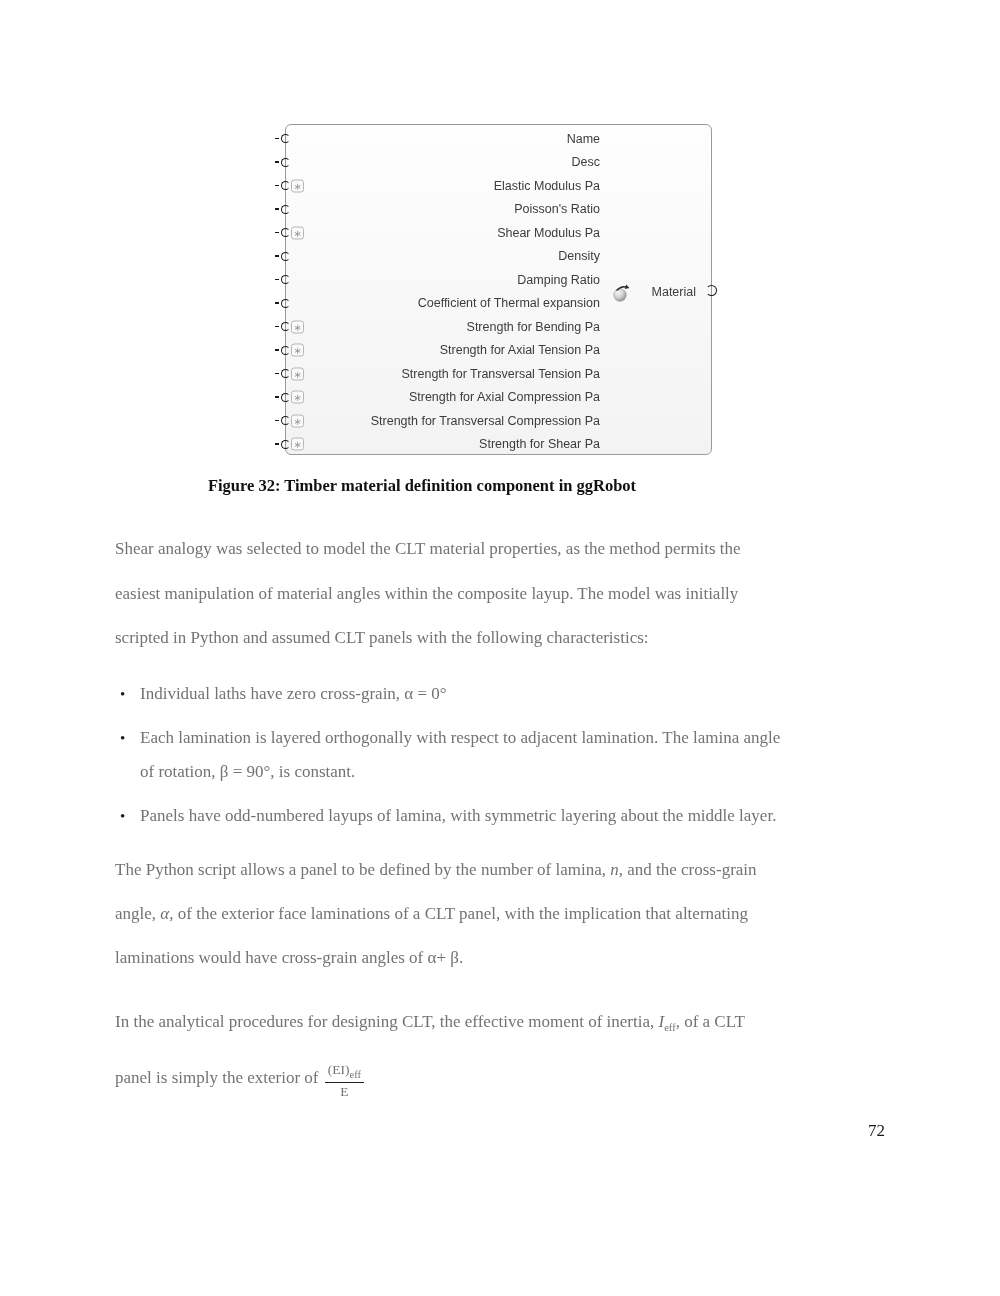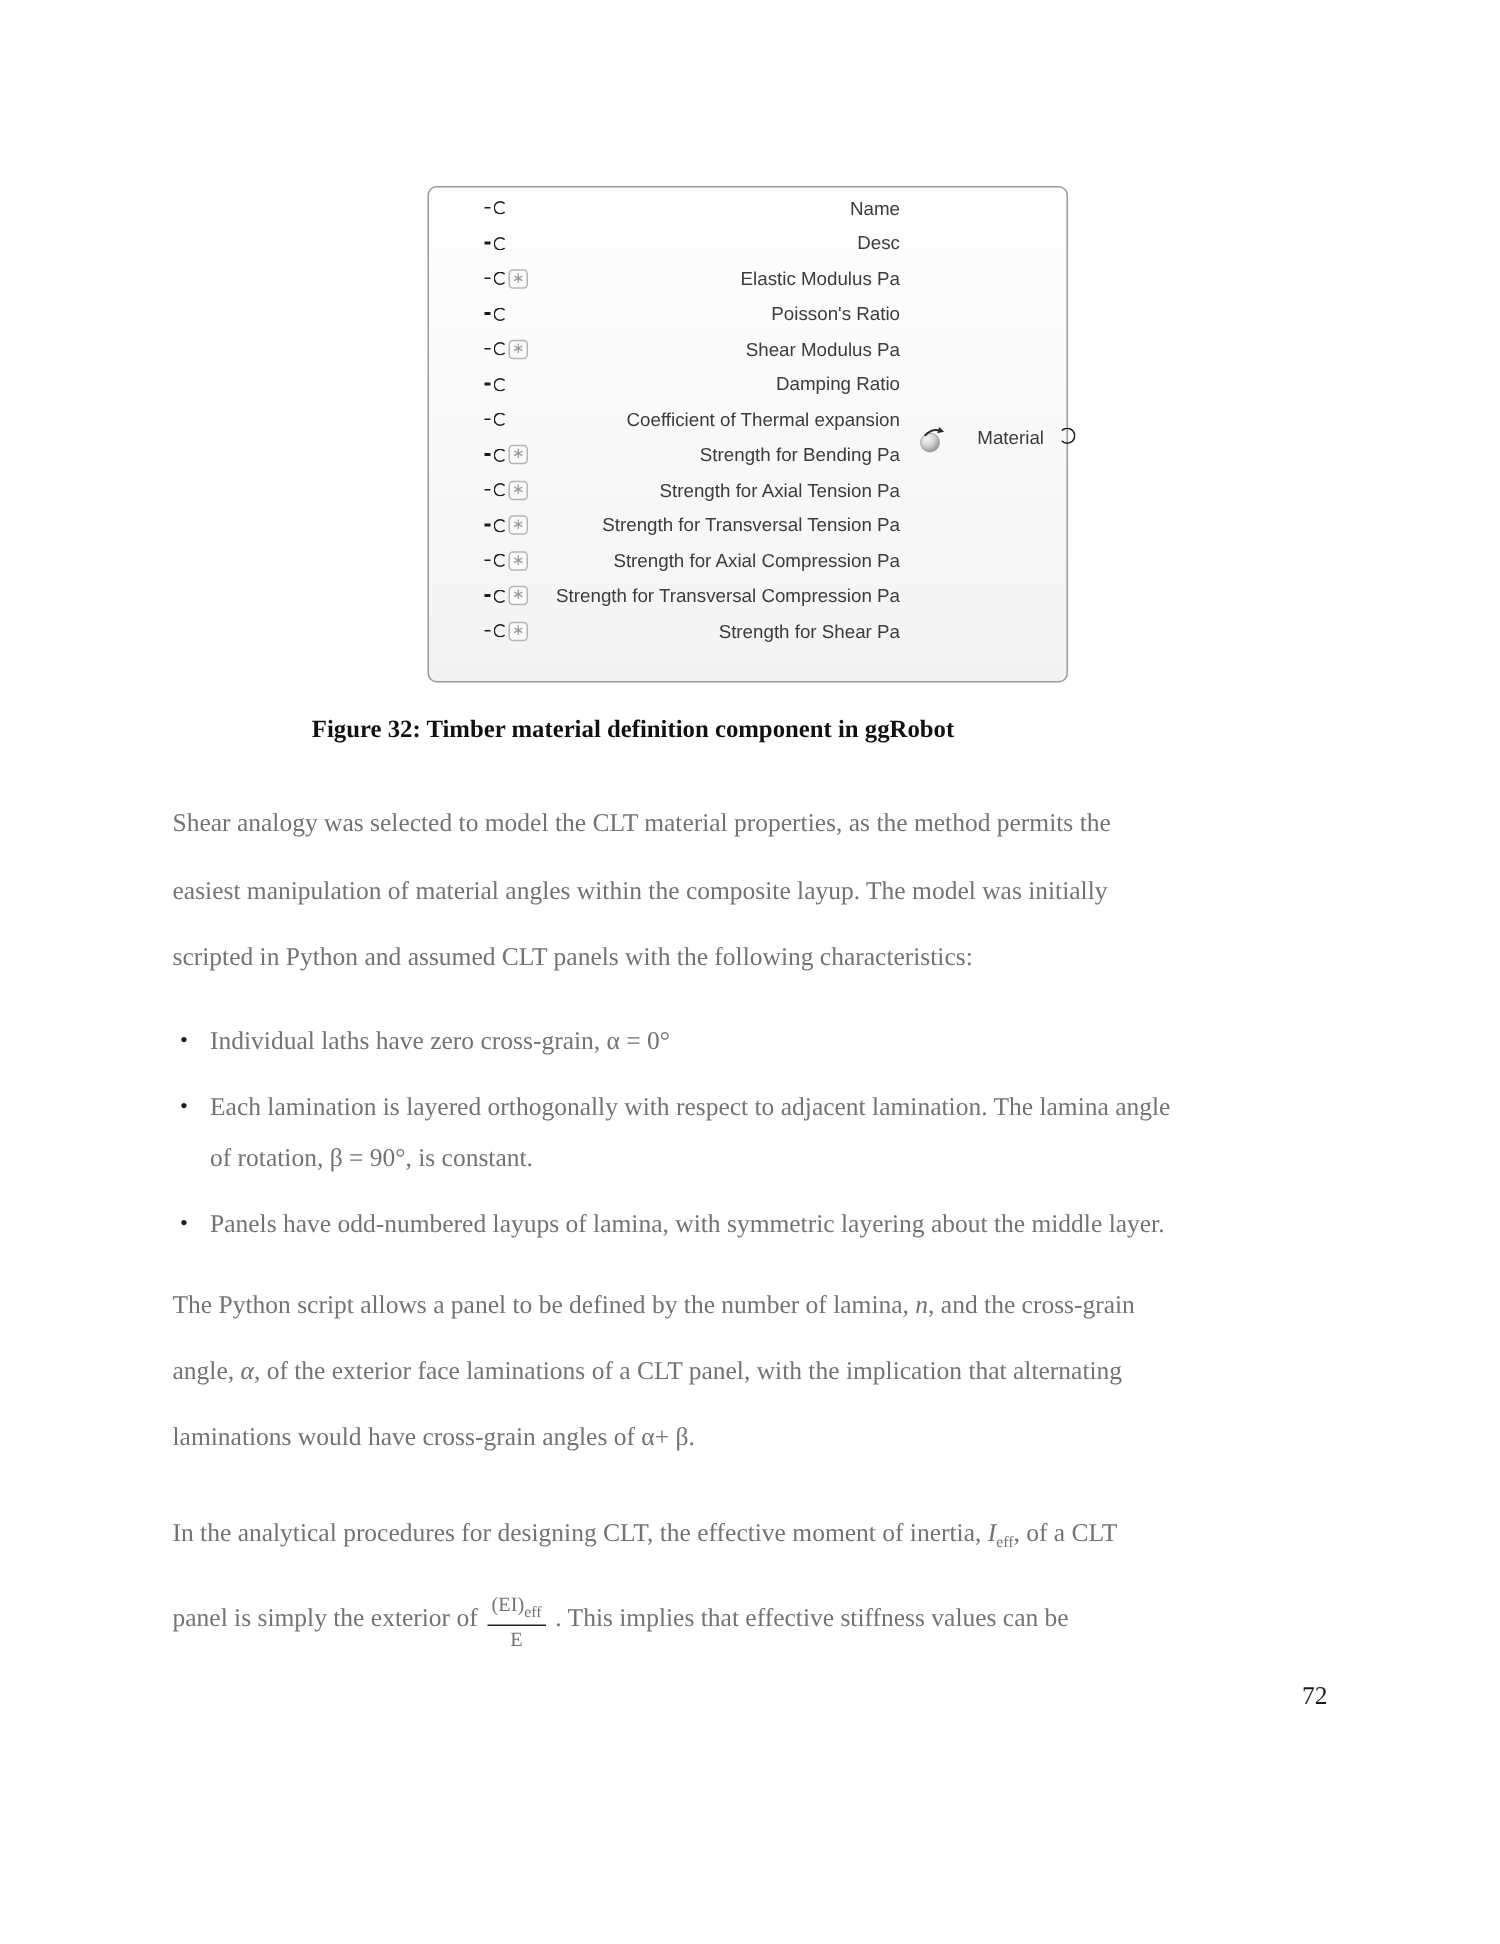--- a/index.html
+++ b/index.html
@@ -13,7 +13,7 @@
     box-sizing:border-box;border:1px solid #9a9a9a;border-radius:6px;
     background:linear-gradient(#fefefe,#f3f3f3);
   }
-  .gh-rows{position:absolute;left:0;top:2px;right:0;margin-left:48px;}
+  .gh-rows{position:absolute;left:0;top:2px;right:0;}
   .gh-row{position:relative;height:23.5px;}
   .gh-label{
     position:absolute;right:111px;top:50%;transform:translateY(-50%);

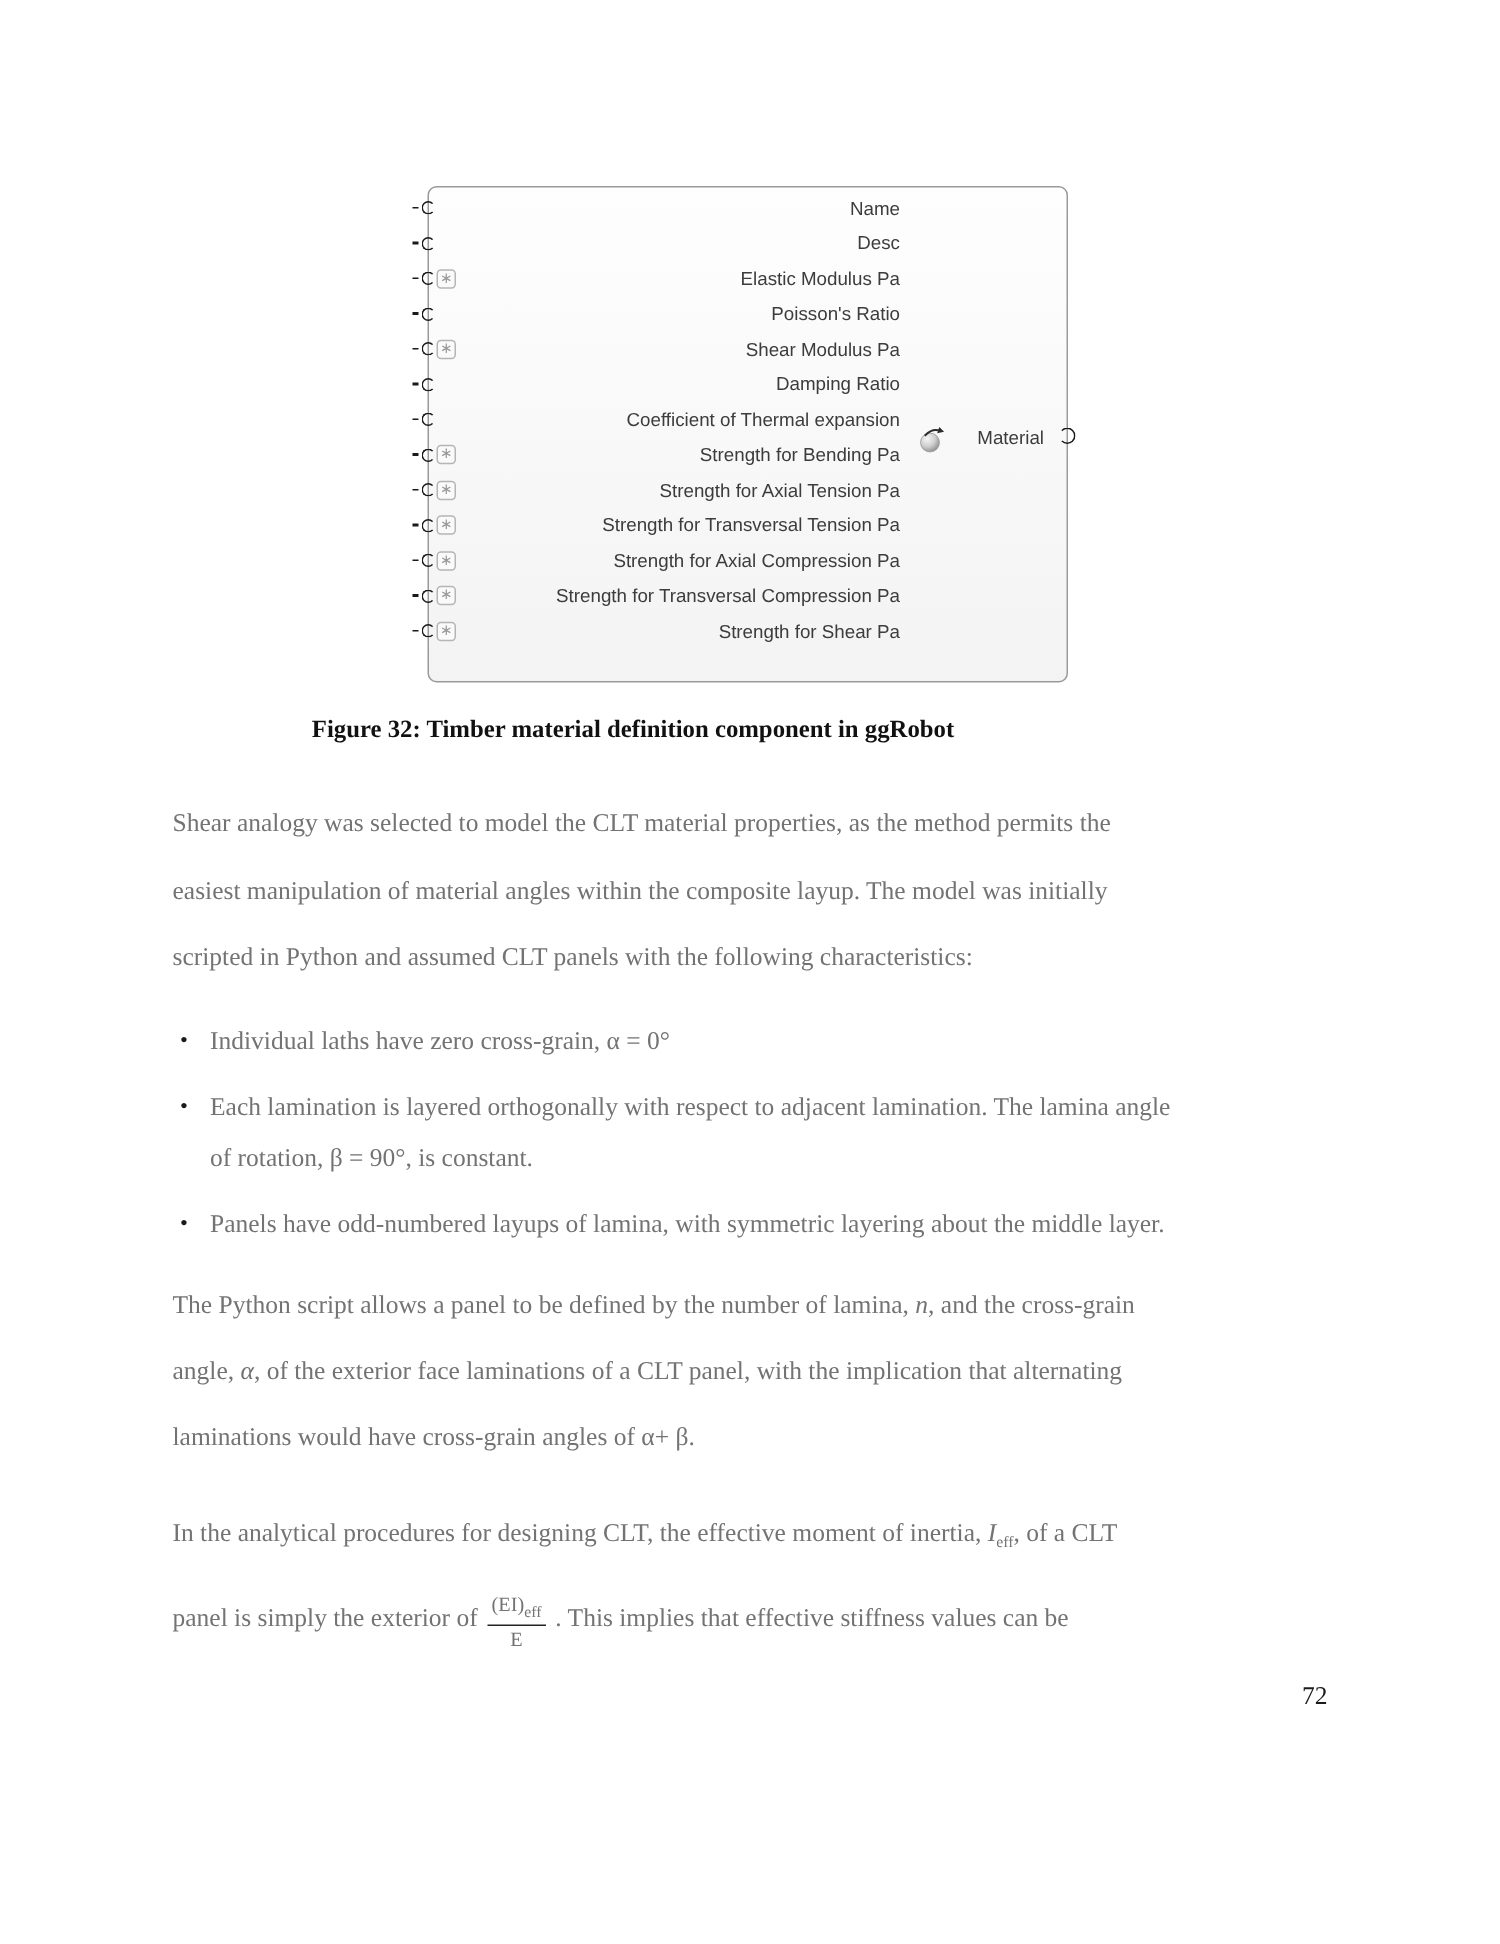--- a/index.html
+++ b/index.html
@@ -102,6 +102,10 @@
     </div>
     <div class="gh-row">
       <span class="grip"></span>
+      <span class="gh-label">Density</span>
+    </div>
+    <div class="gh-row">
+      <span class="grip"></span>
       <span class="gh-label">Damping Ratio</span>
     </div>
     <div class="gh-row">

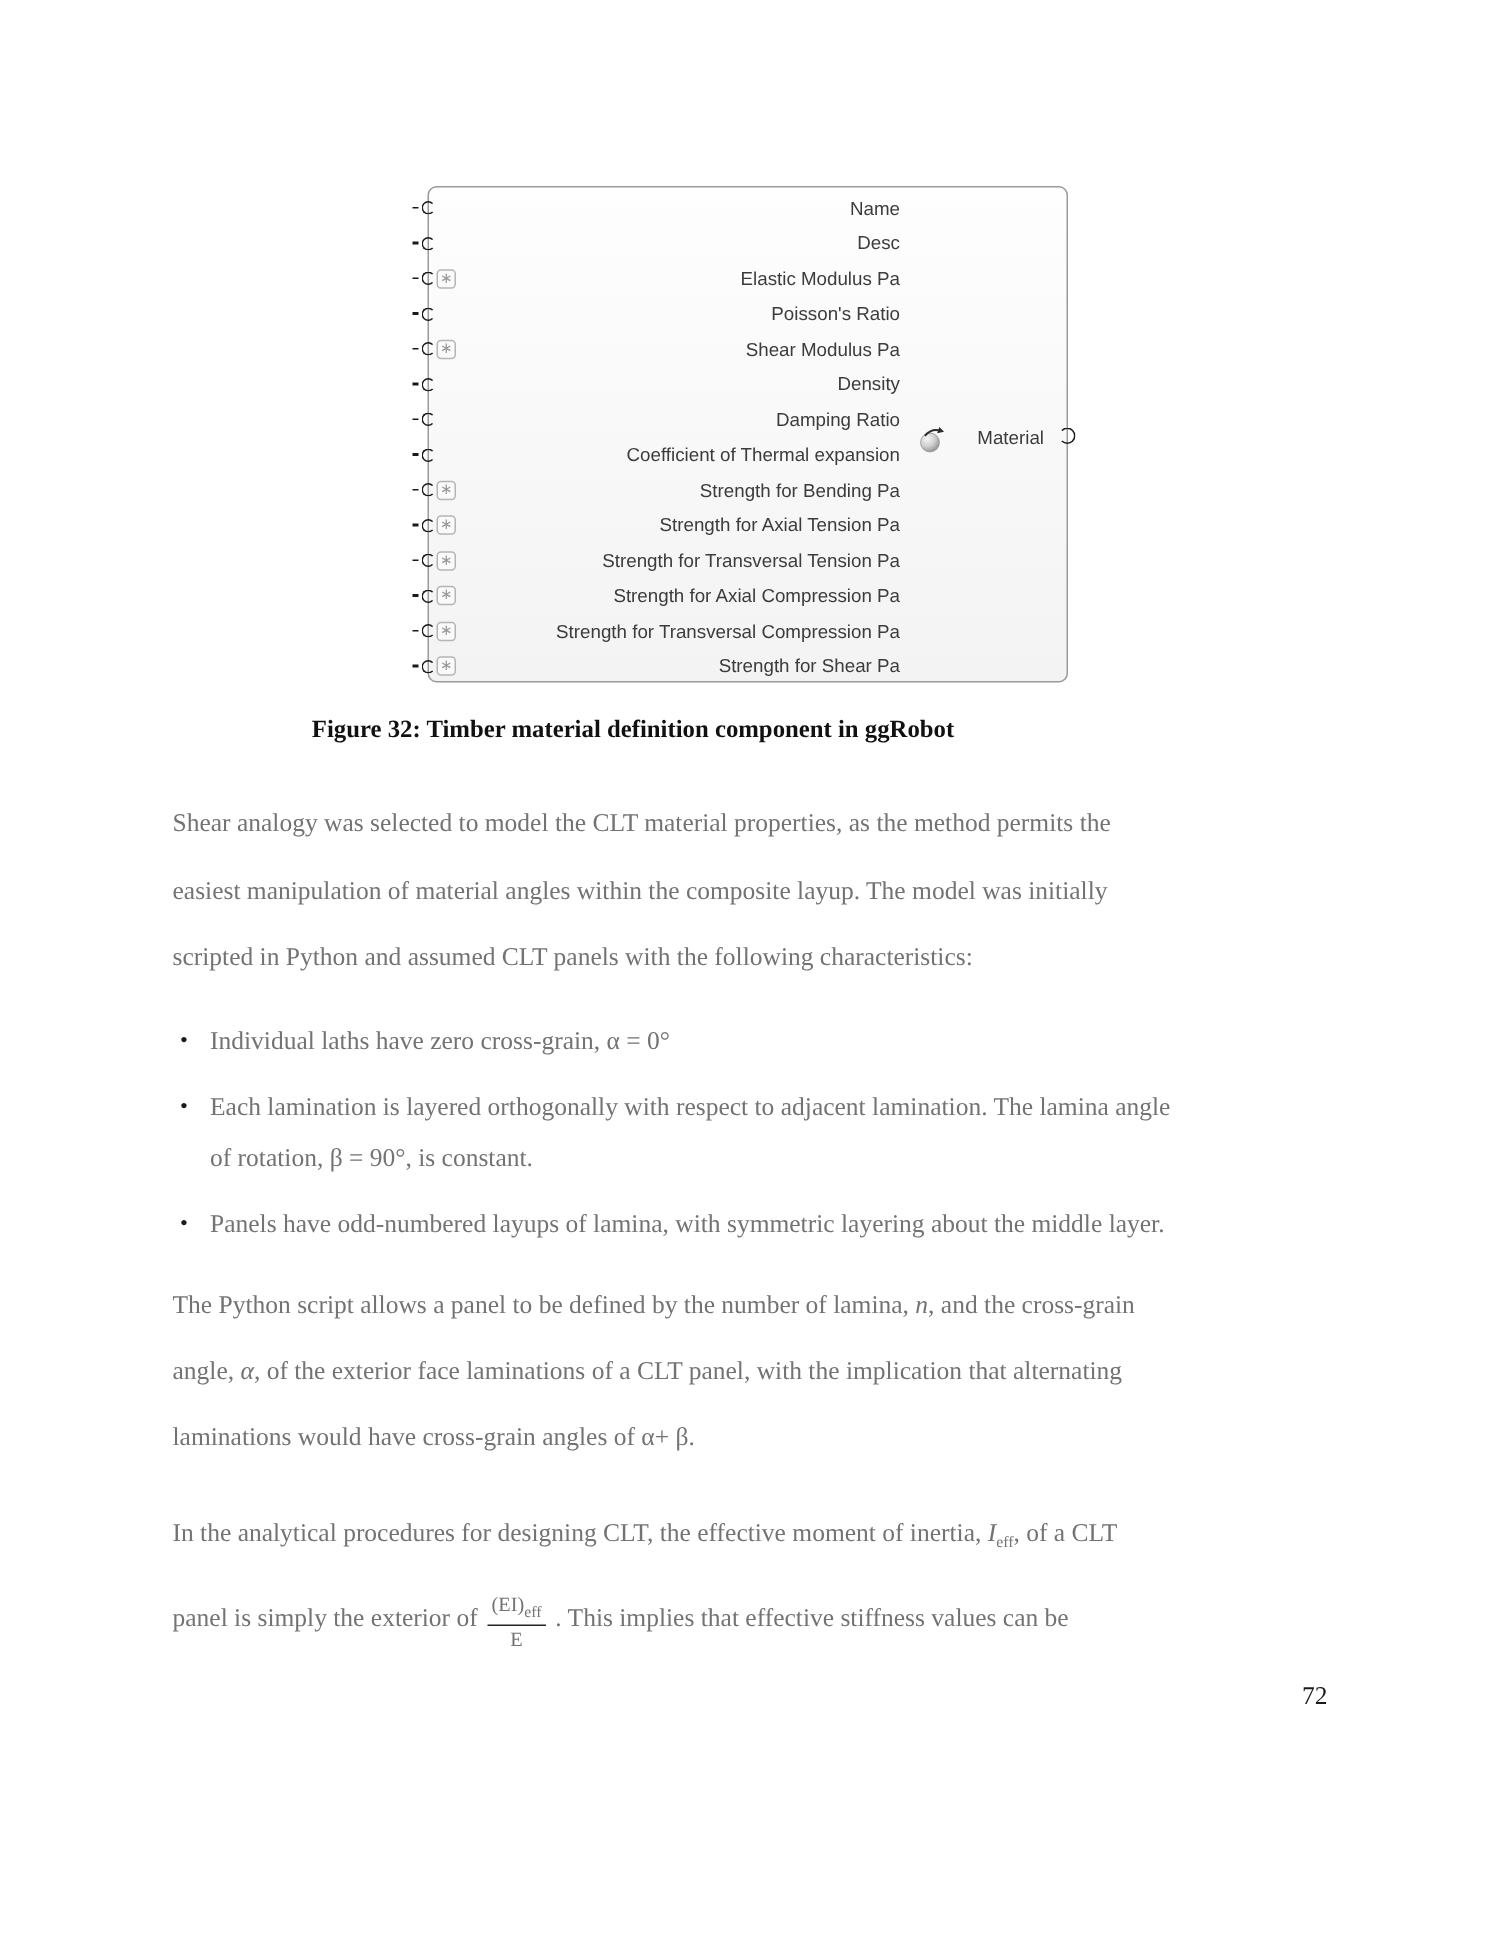--- a/index.html
+++ b/index.html
@@ -184,7 +184,7 @@
 <div class="line" style="top:948px">laminations would have cross-grain angles of α+ β.</div>
 
 <div class="line" style="top:1012px"><span>In the analytical procedures for designing CLT, the effective moment of inertia, </span><i>I</i><sub class="isub">eff</sub><span>, of a CLT</span></div>
-<div class="line" style="top:1062px"><span>panel is simply the exterior of </span><span class="frac"><span class="num"><span>(EI)</span><sub>eff</sub></span><span class="den">E</span></span><span> . This implies that effective stiffness values can be</span></div>
+<div class="line" style="top:1062px"><span>panel is simply the exterior of </span><span class="frac"><span class="num"><span>(EI)</span><sub>eff</sub></span><span class="den">E</span></span></div>
 
 <div class="pagenum">72</div>
 

